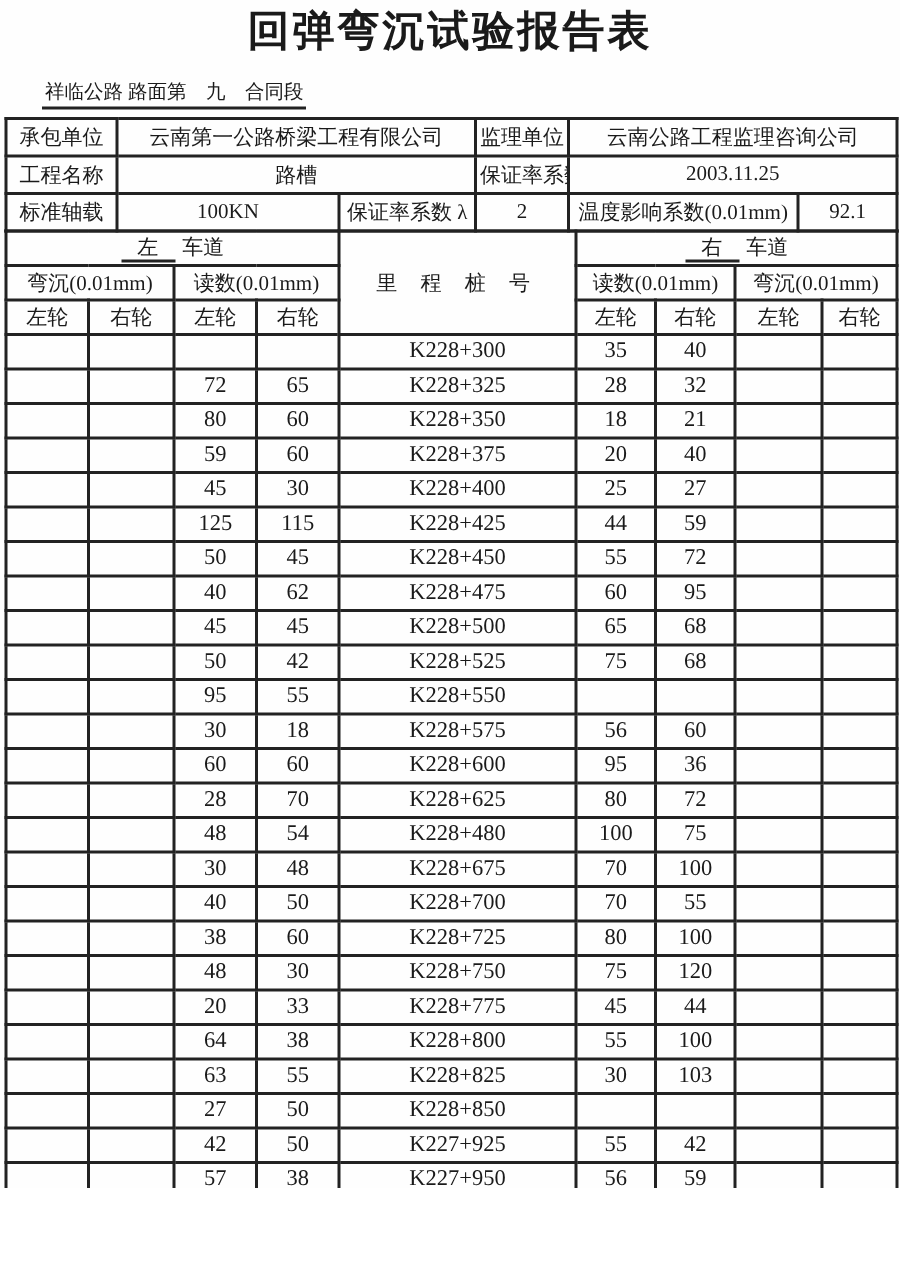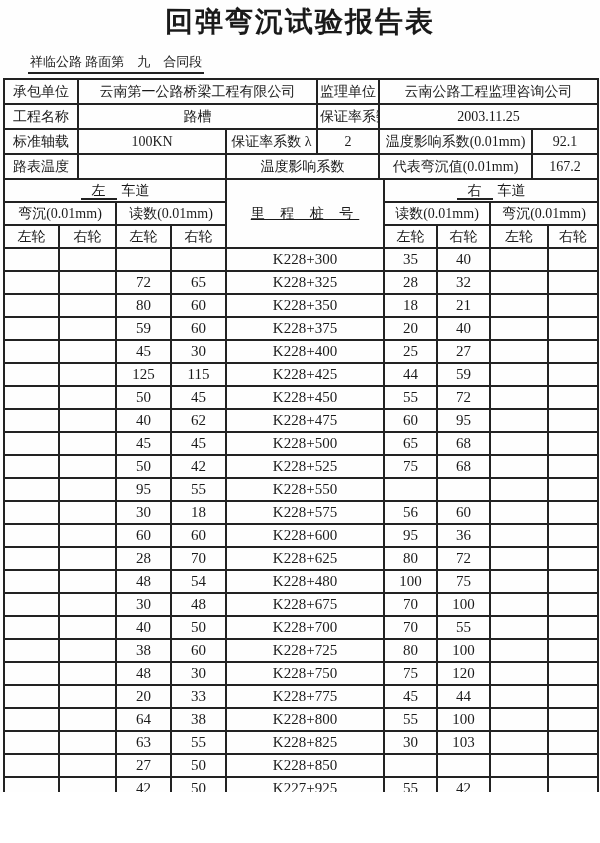--- a/index.html
+++ b/index.html
@@ -99,13 +99,6 @@
         <td>2</td>
         <td>温度影响系数(0.01mm)</td>
         <td>92.1</td>
-      </tr>
-      <tr>
-        <td>路表温度</td>
-        <td></td>
-        <td colspan="2">温度影响系数</td>
-        <td>代表弯沉值(0.01mm)</td>
-        <td>167.2</td>
       </tr>
     </tbody>
   </table>

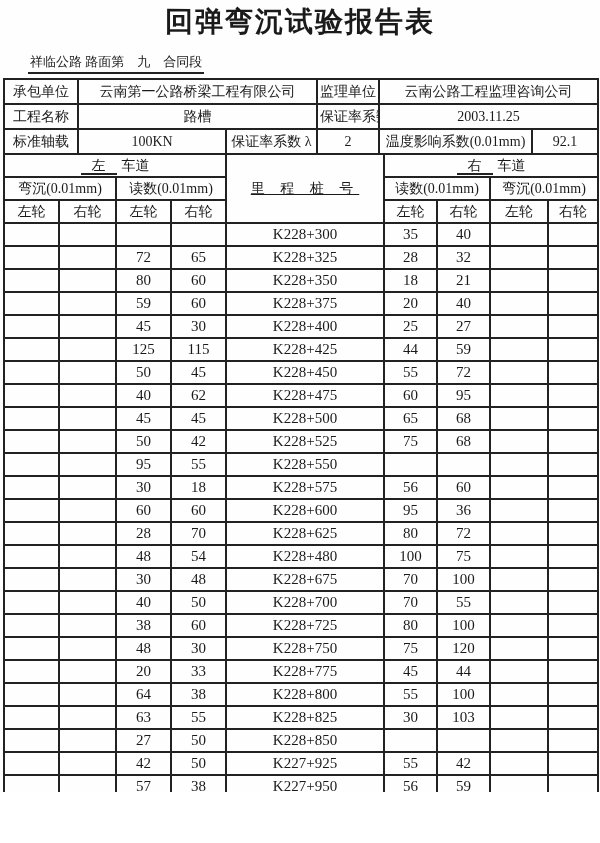--- a/index.html
+++ b/index.html
@@ -57,7 +57,7 @@
     margin-right: 5px;
     line-height: 15px;
   }
-  .station-head { letter-spacing: 6px; text-decoration: underline; }
+  .station-head { letter-spacing: 6px; }
 </style>
 </head>
 <body>

